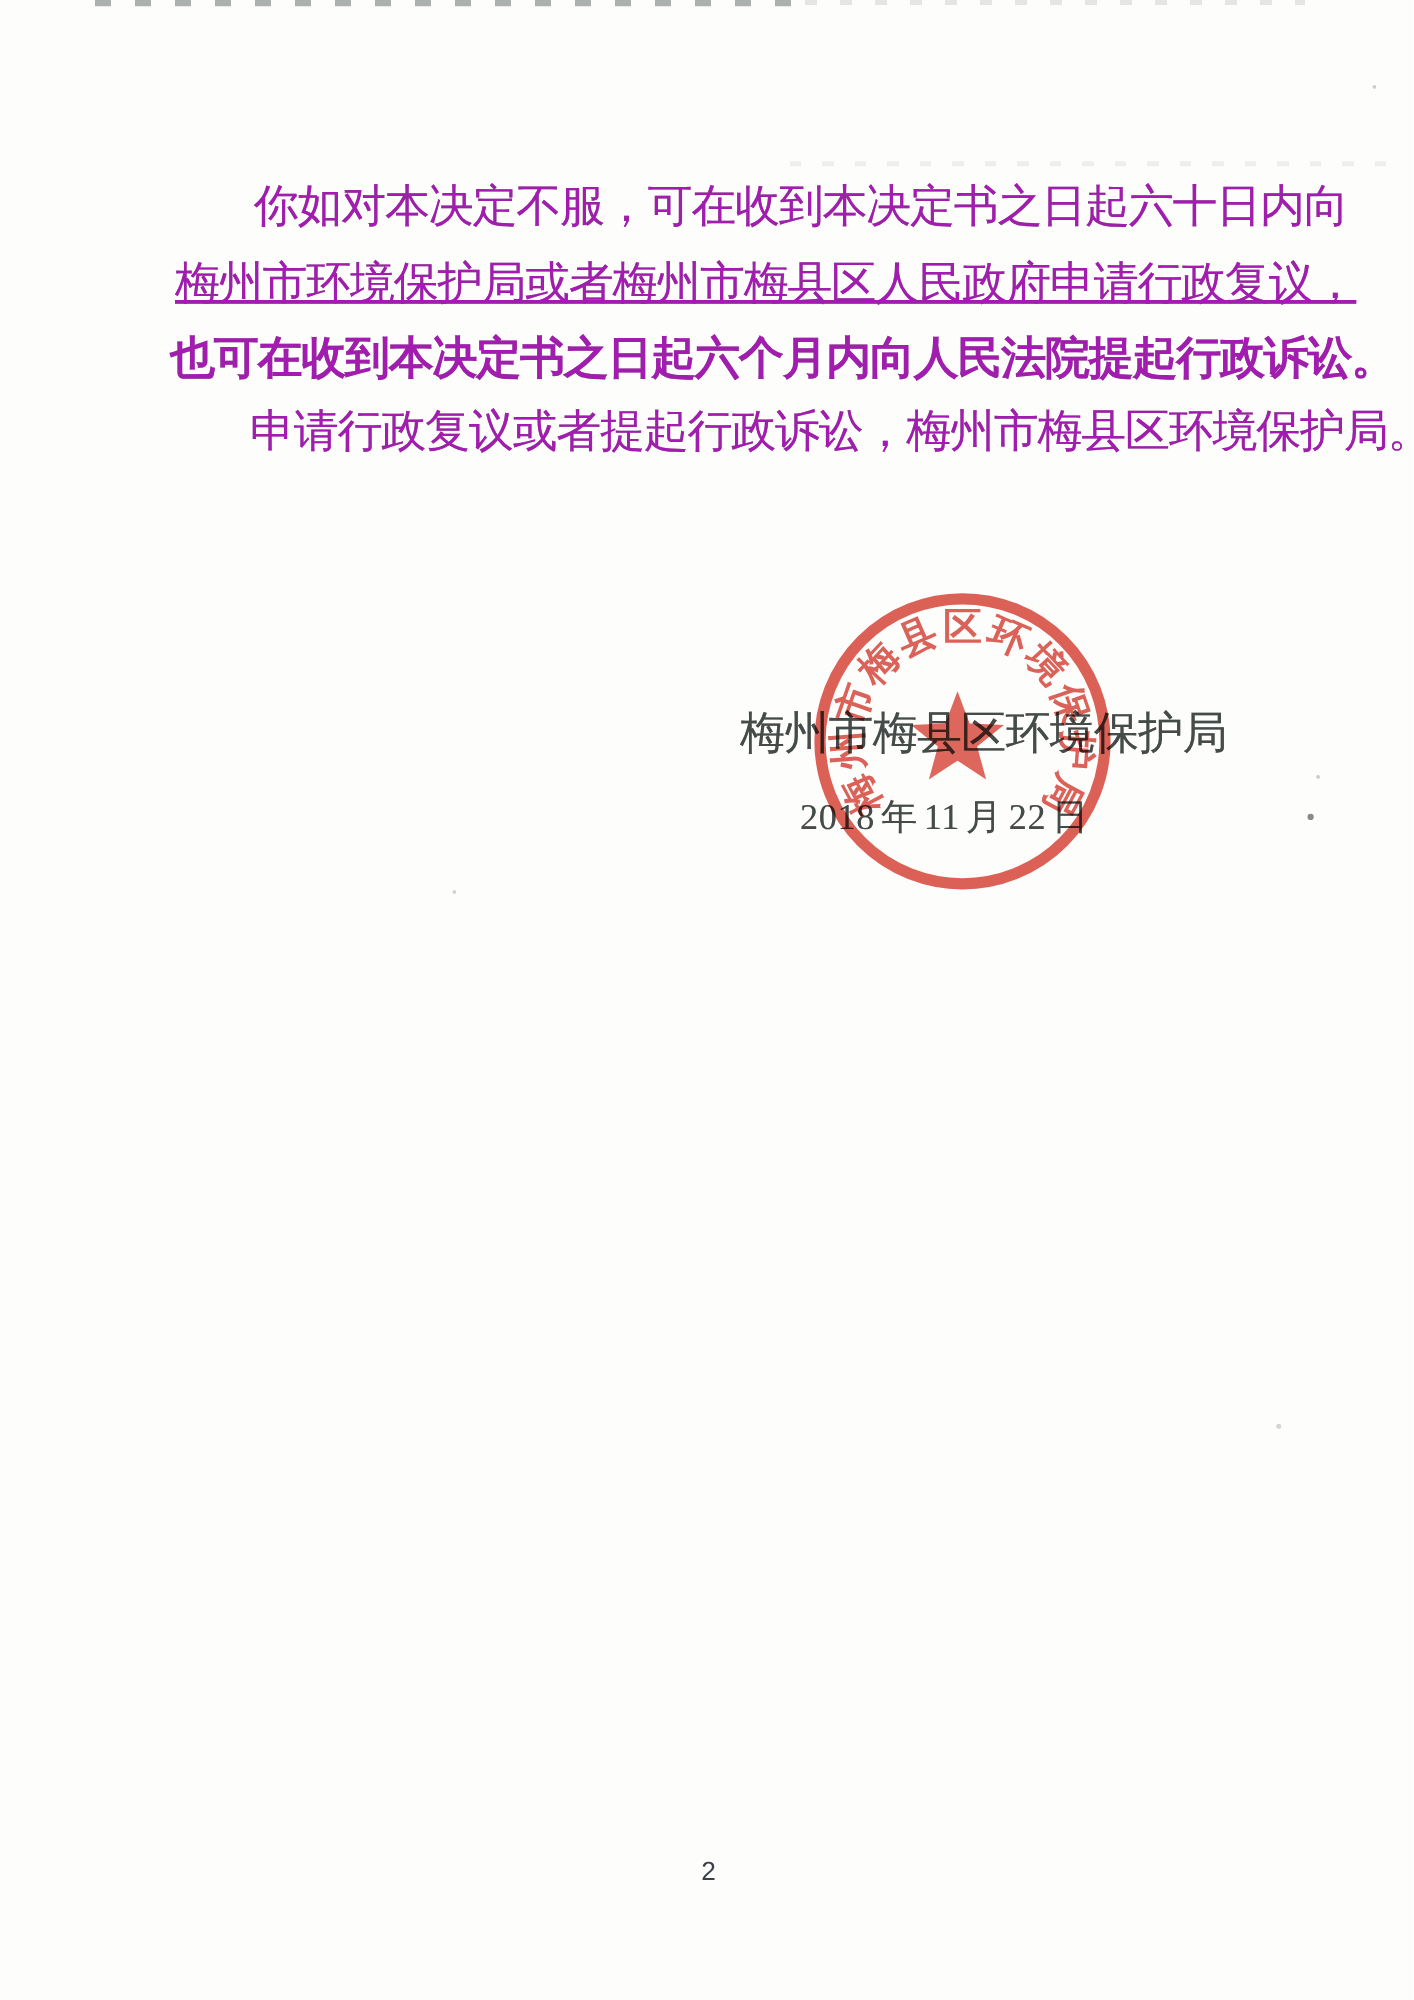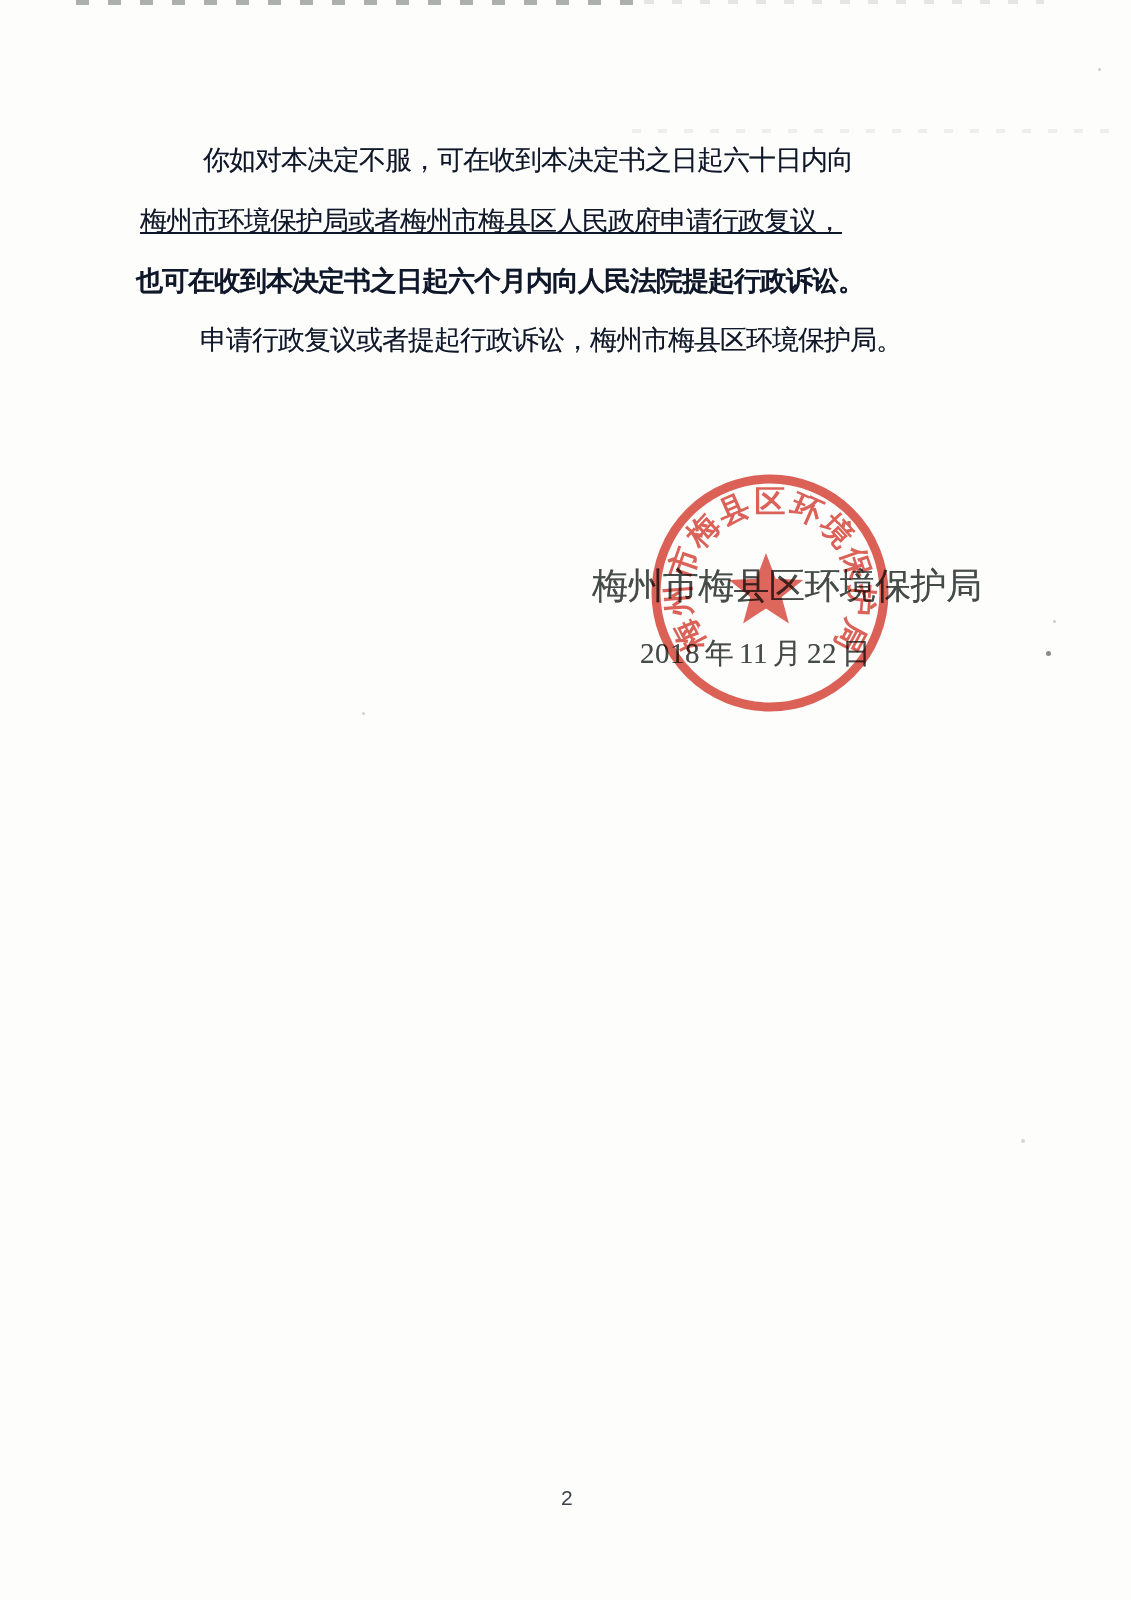--- a/index.html
+++ b/index.html
@@ -35,8 +35,8 @@
   }
   .body-line {
     position: absolute;
-    font-size: 27px; letter-spacing: -1px; line-height: 1.06;
-    color: #0f172a; white-space: nowrap;
+    font-size: 36px; letter-spacing: -1px; line-height: 1.06;
+    color: #a21caf; white-space: nowrap;
     text-shadow: 0 0 0.4px rgba(70,76,73,0.55);
   }
   #line-1 { left: 203px; top: 146px; }

